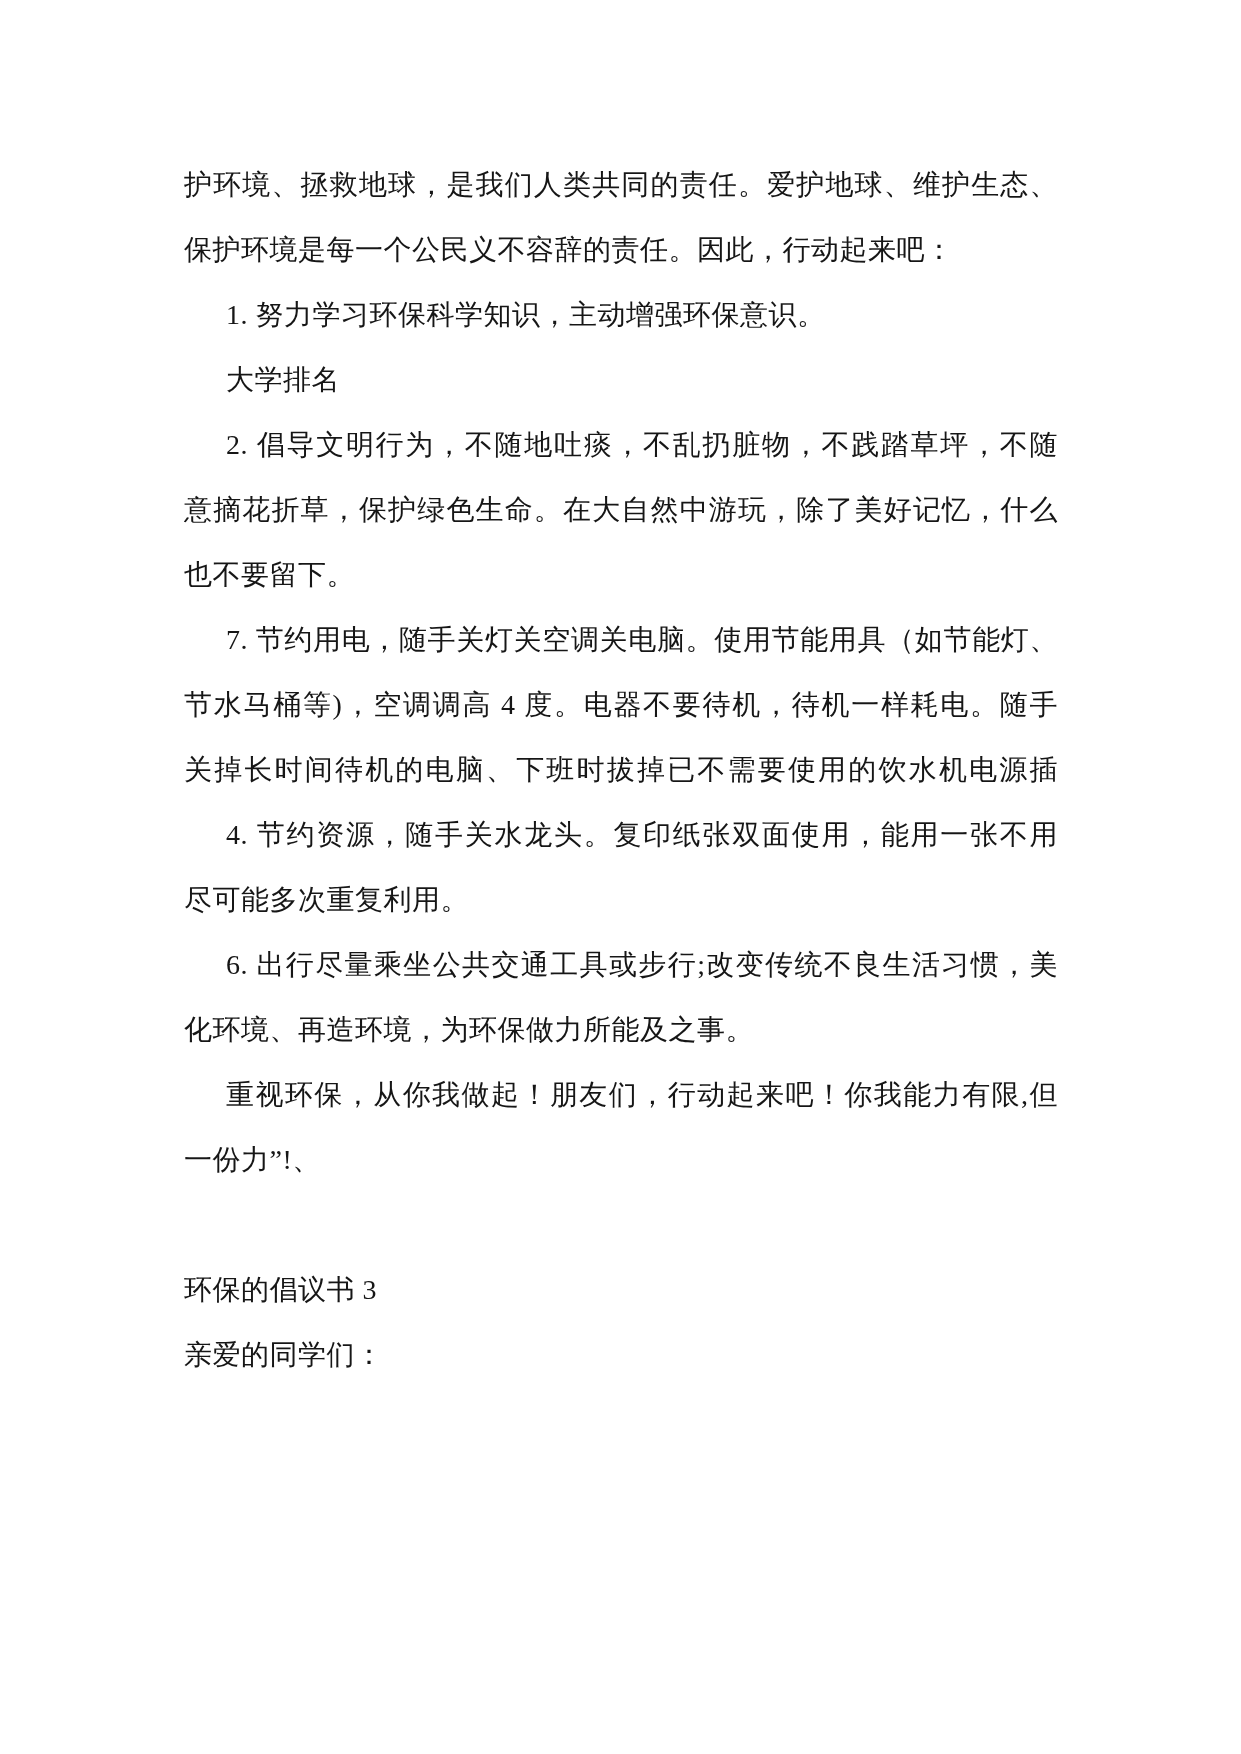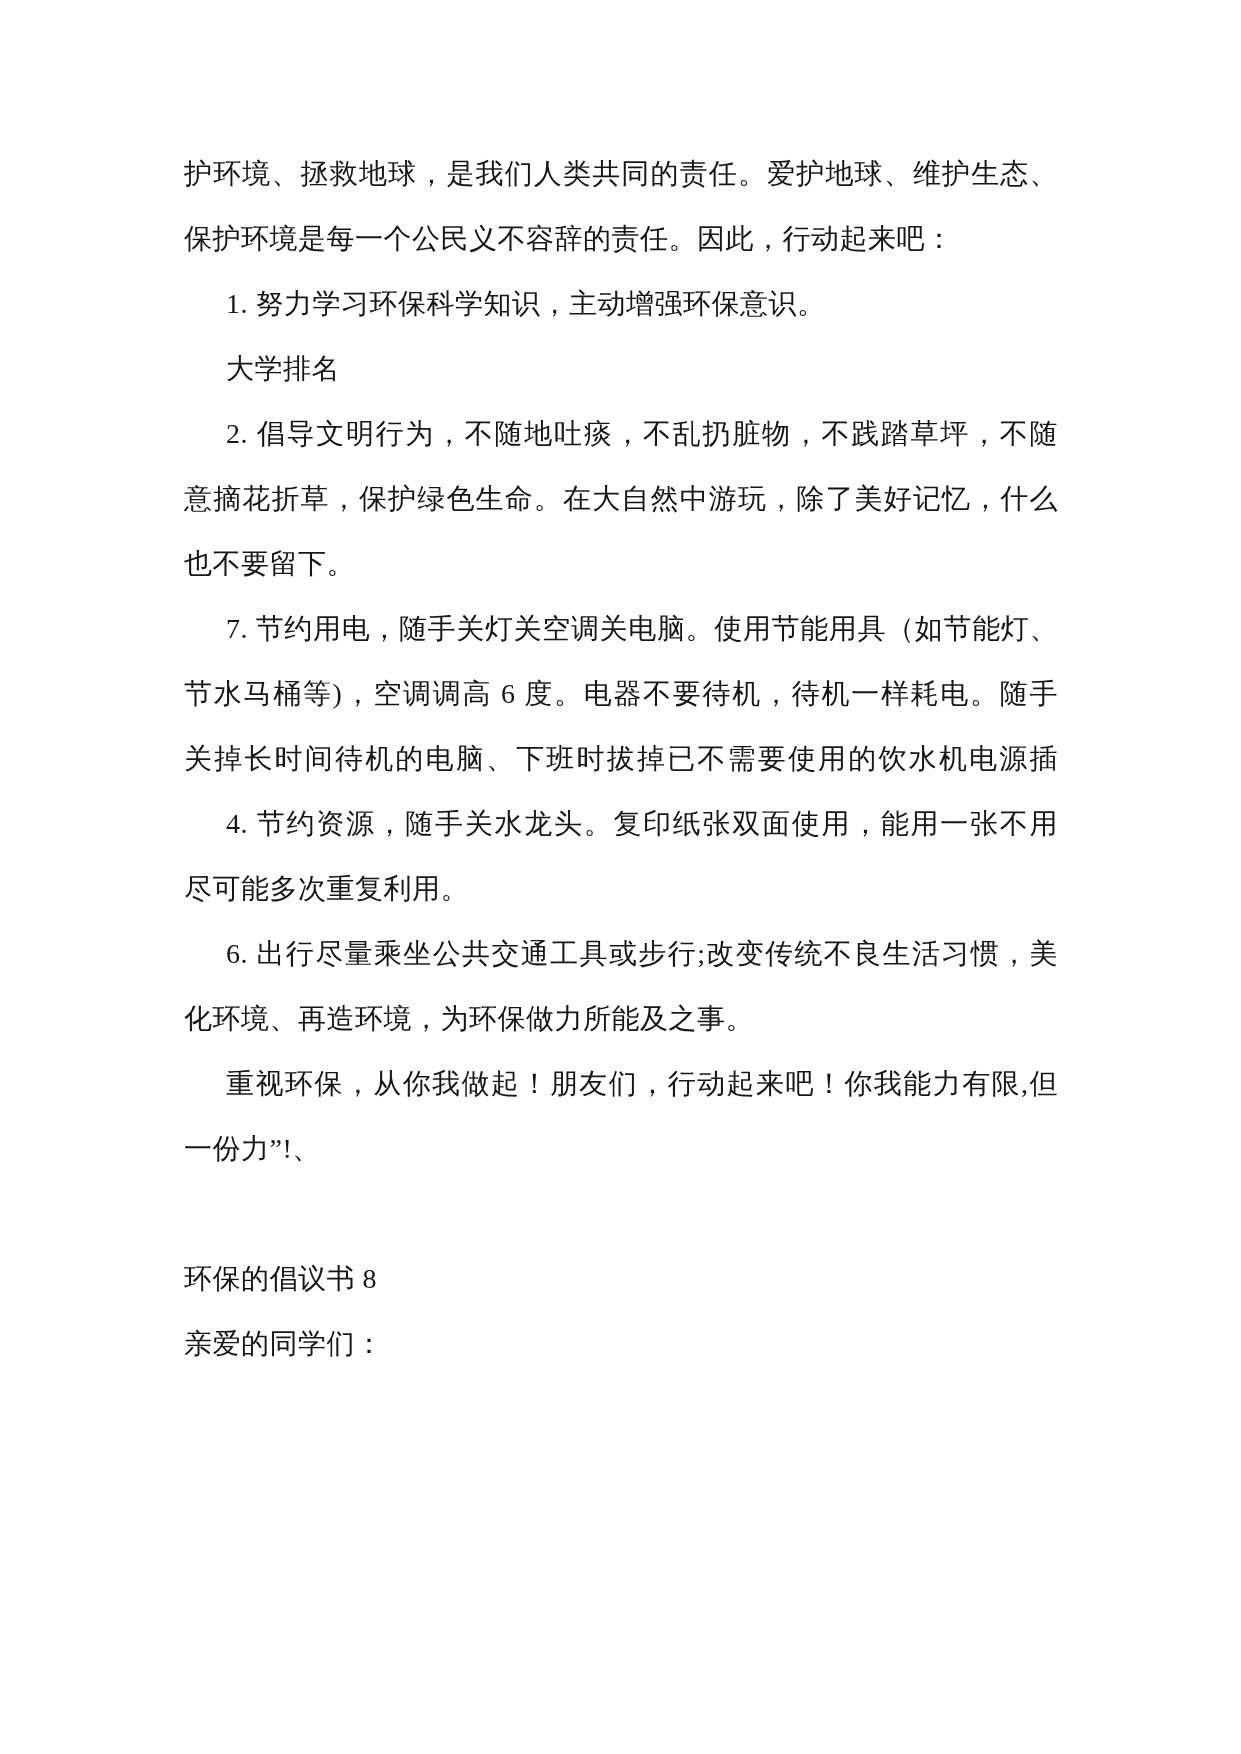--- a/index.html
+++ b/index.html
@@ -16,7 +16,7 @@
   .text-block {
     position: absolute;
     left: 184px;
-    top: 141px;
+    top: 152px;
     width: 874px;
   }
   .line {

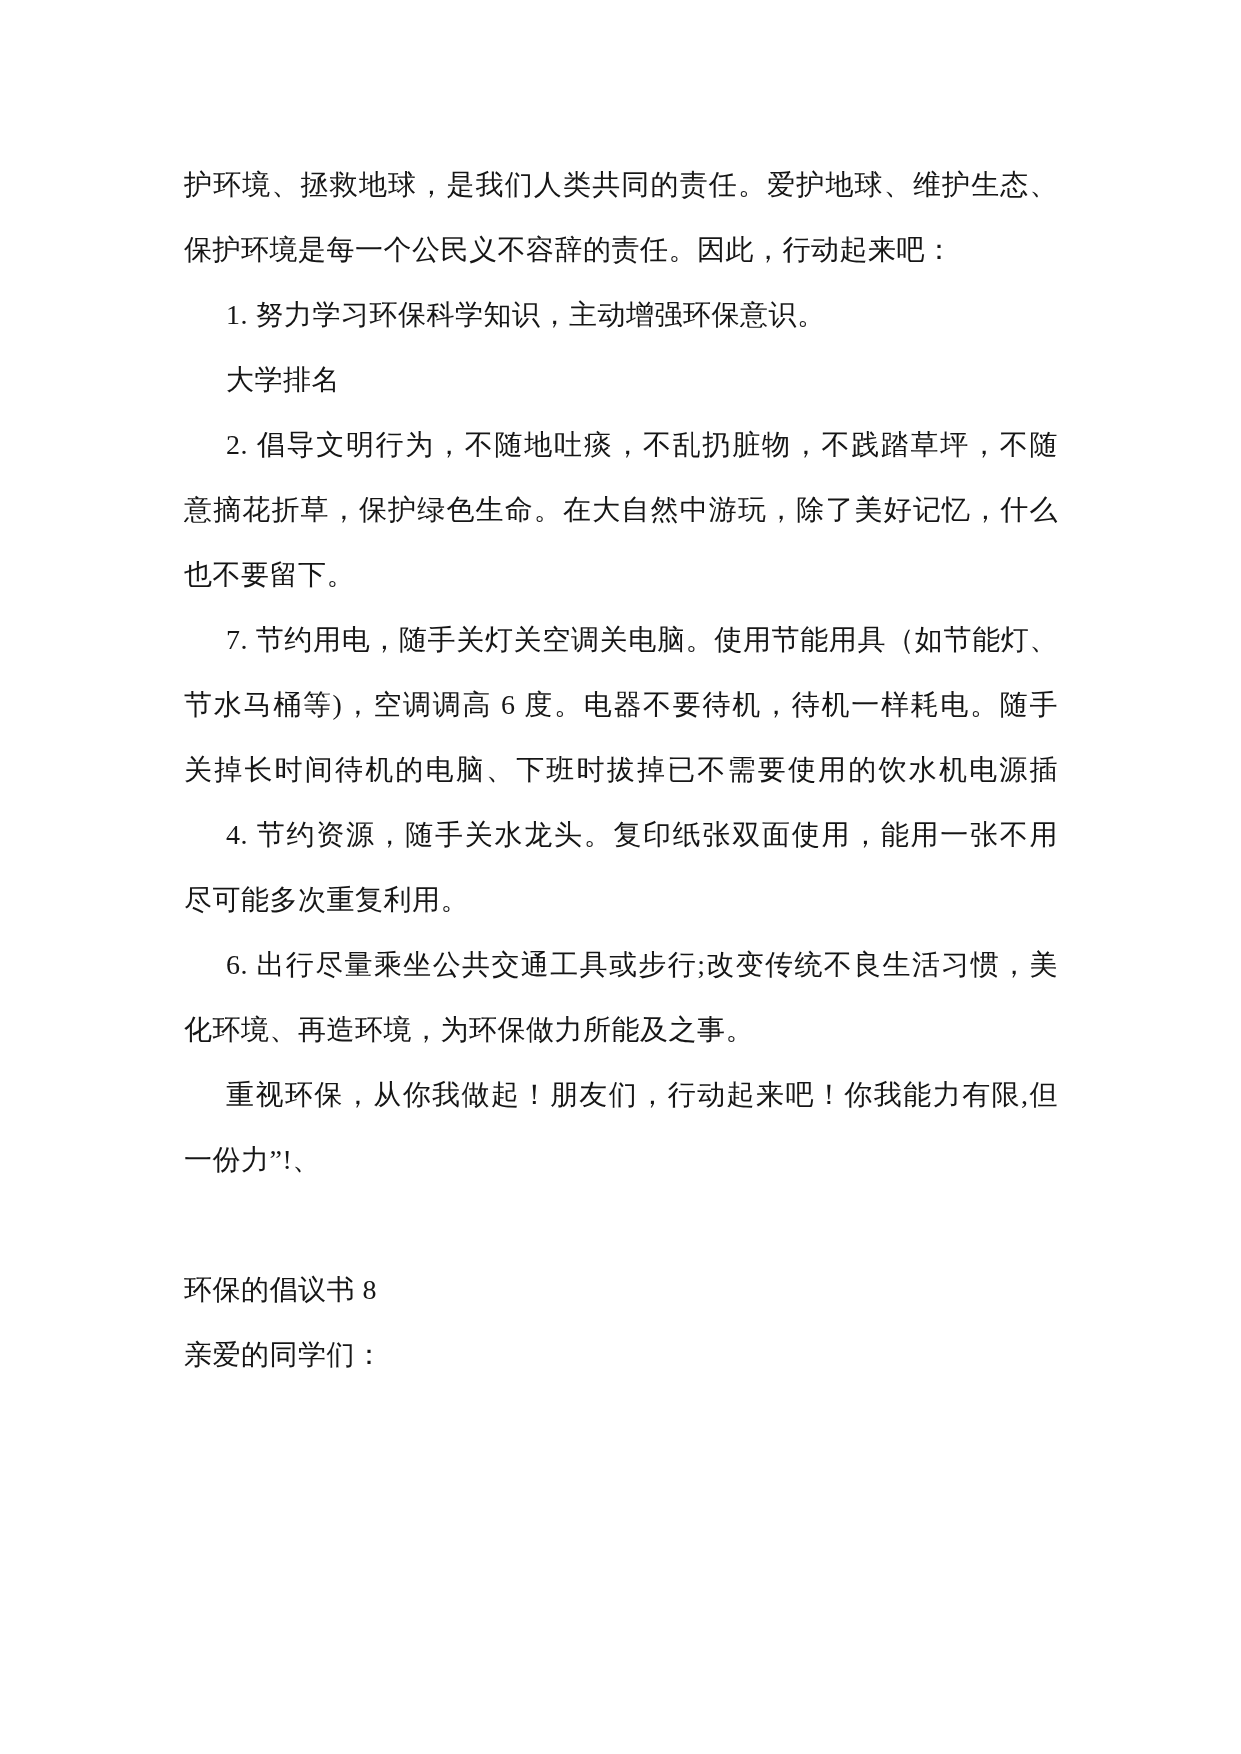--- a/index.html
+++ b/index.html
@@ -54,7 +54,7 @@
     <div class="line fill">意摘花折草，保护绿色生命。在大自然中游玩，除了美好记忆，什么</div>
     <div class="line">也不要留下。</div>
     <div class="line indent fill">7. 节约用电，随手关灯关空调关电脑。使用节能用具（如节能灯、</div>
-    <div class="line fill">节水马桶等)，空调调高 6 度。电器不要待机，待机一样耗电。随手</div>
+    <div class="line fill">节水马桶等)，空调调高 4 度。电器不要待机，待机一样耗电。随手</div>
     <div class="line fill">关掉长时间待机的电脑、下班时拔掉已不需要使用的饮水机电源插头。</div>
     <div class="line indent fill">4. 节约资源，随手关水龙头。复印纸张双面使用，能用一张不用</div>
     <div class="line">尽可能多次重复利用。</div>

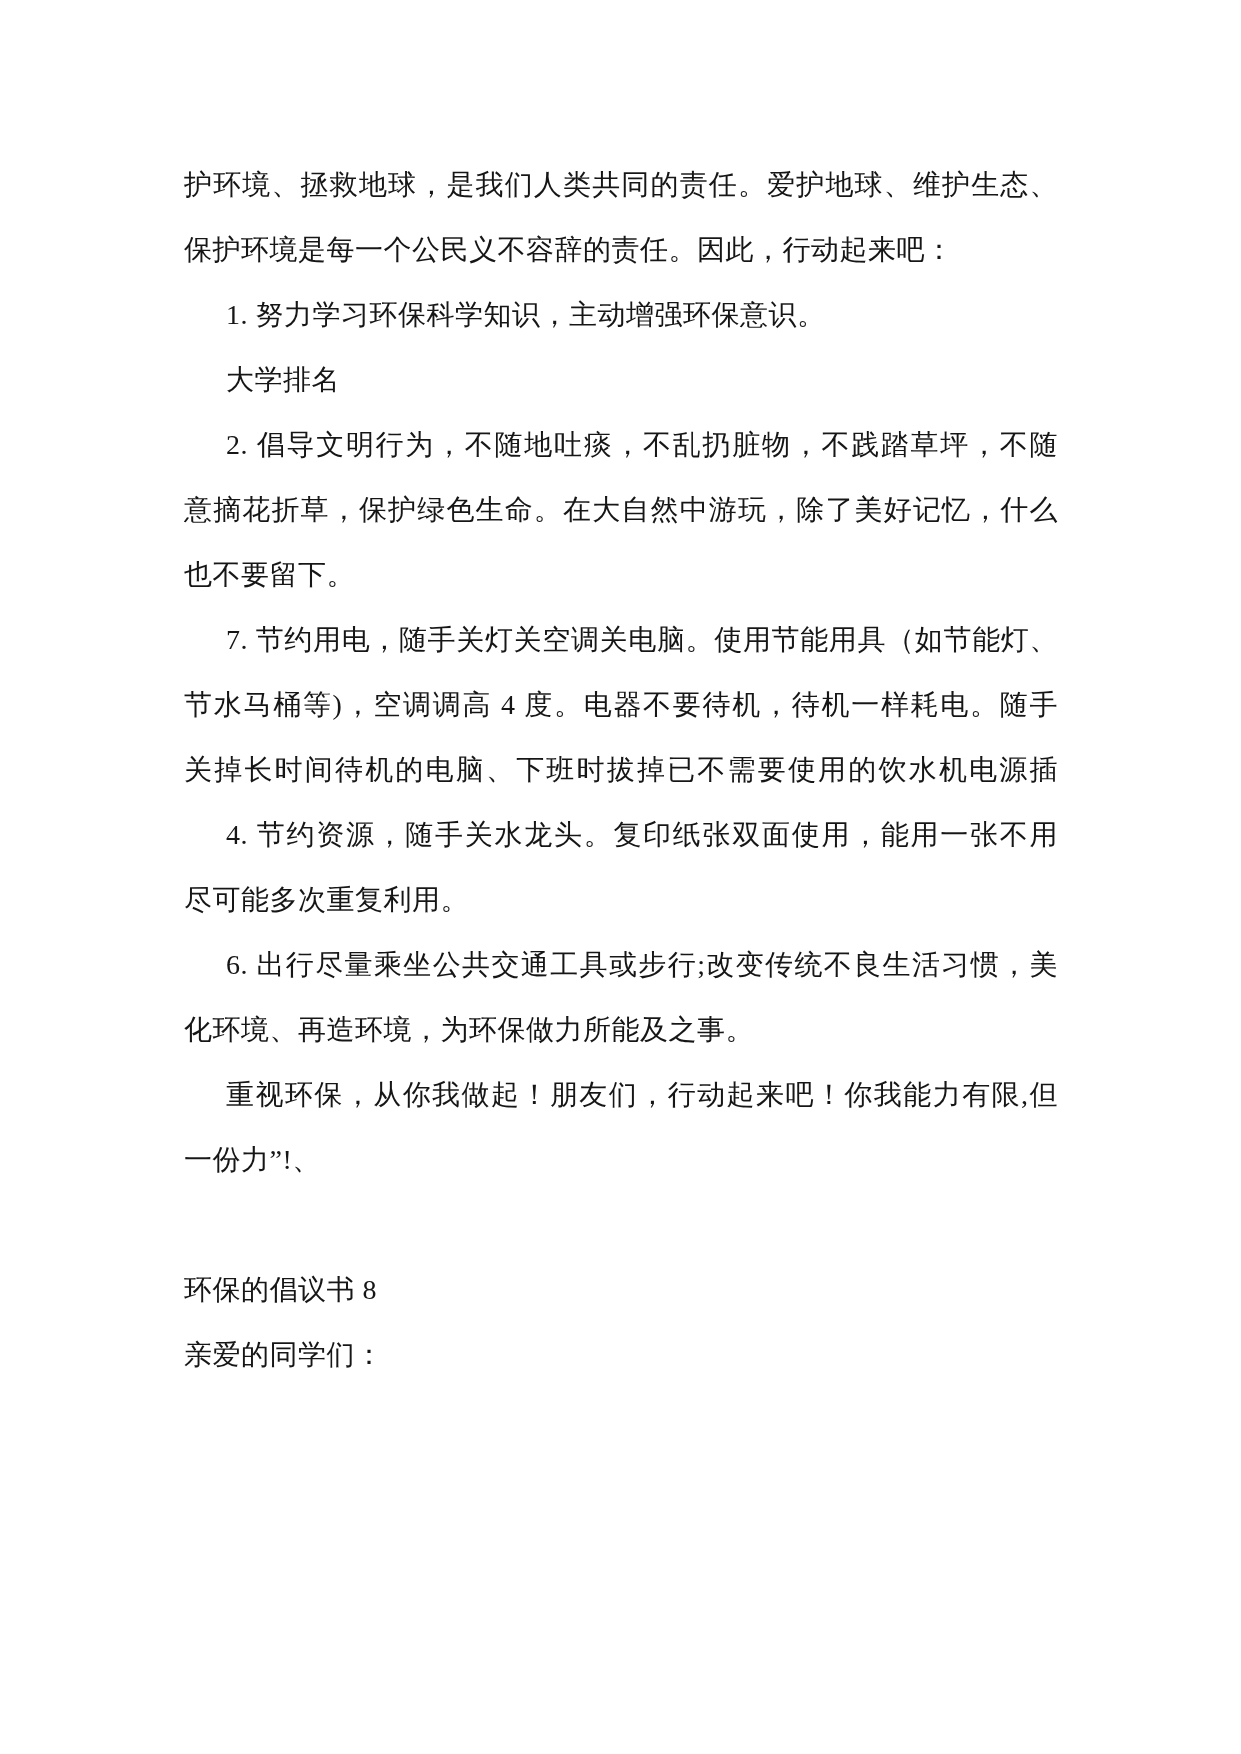--- a/index.html
+++ b/index.html
@@ -63,7 +63,7 @@
     <div class="line indent fill">重视环保，从你我做起！朋友们，行动起来吧！你我能力有限,但</div>
     <div class="line">一份力”!、</div>
     <div class="line blank"></div>
-    <div class="line">环保的倡议书 8</div>
+    <div class="line">环保的倡议书 3</div>
     <div class="line">亲爱的同学们：</div>
   </div>
 

